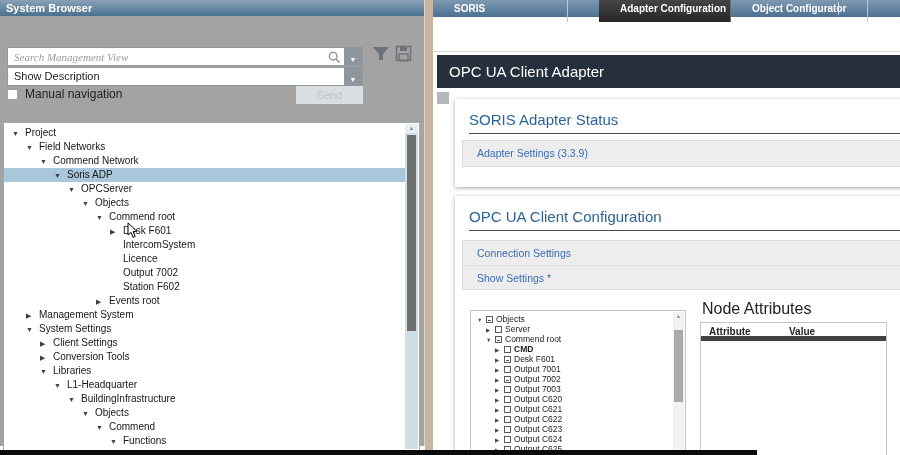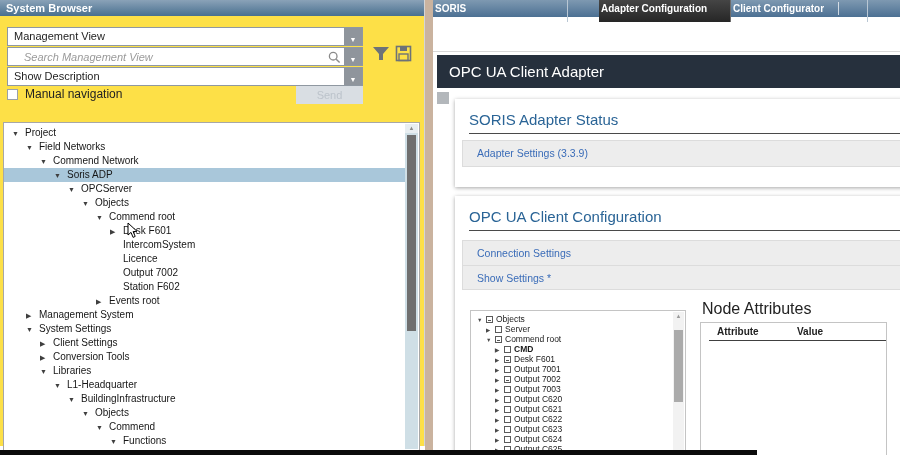--- a/index.html
+++ b/index.html
@@ -8,7 +8,7 @@
   #stage { position:relative; width:900px; height:455px; overflow:hidden; background:#fff; }
 
   
-  #left-panel { position:absolute; left:0; top:0; width:425px; height:446px; background:#fde047; border-right:1px solid #d5d5d5; }
+  #left-panel { position:absolute; left:0; top:0; width:425px; height:446px; background:#a3a3a3; border-right:1px solid #d5d5d5; }
   .titlebar { position:absolute; left:0; top:0; right:0; height:16px;
     background:linear-gradient(#8aa2b8,#49708f); color:#fff; font-size:11px; font-weight:bold;
     line-height:16px; padding-left:6px; }

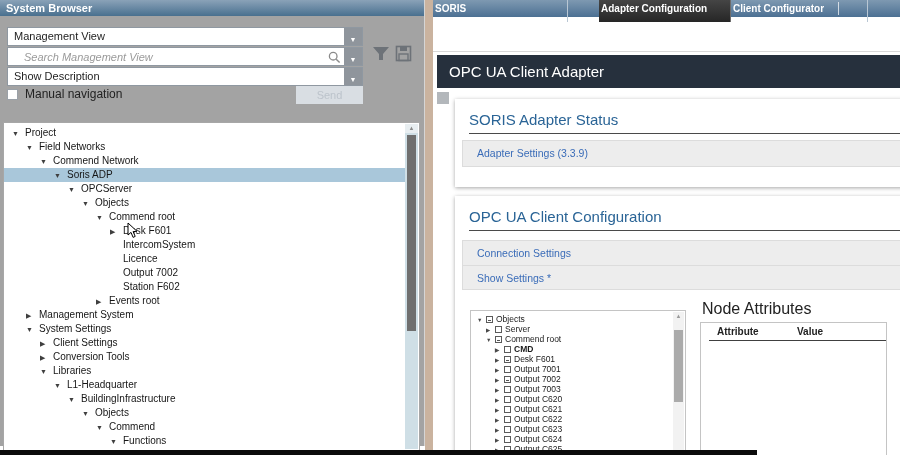--- a/index.html
+++ b/index.html
@@ -51,7 +51,7 @@
   #right-panel { position:absolute; left:433px; top:0; width:467px; height:455px; background:#fff; }
   .tabbar { position:absolute; left:0; top:0; right:0; height:17px; display:flex;
     background:linear-gradient(#7e99b1,#4c7093); }
-  .tab { height:22px; line-height:17px; color:#fff; font-weight:bold; font-size:10px; padding-left:2px;
+  .tab { height:22px; line-height:17px; color:#fff; font-weight:bold; font-size:10px; padding-left:21px;
     border-right:1px solid #b9c7d4; }
   .tab.active { background:linear-gradient(#454545,#262626); border-right:1px solid #6d6d6d;margin-left:31px; }
   .tab-divider { position:absolute; left:405px; top:2px; width:1px; height:13px; background:rgba(255,255,255,.7); }

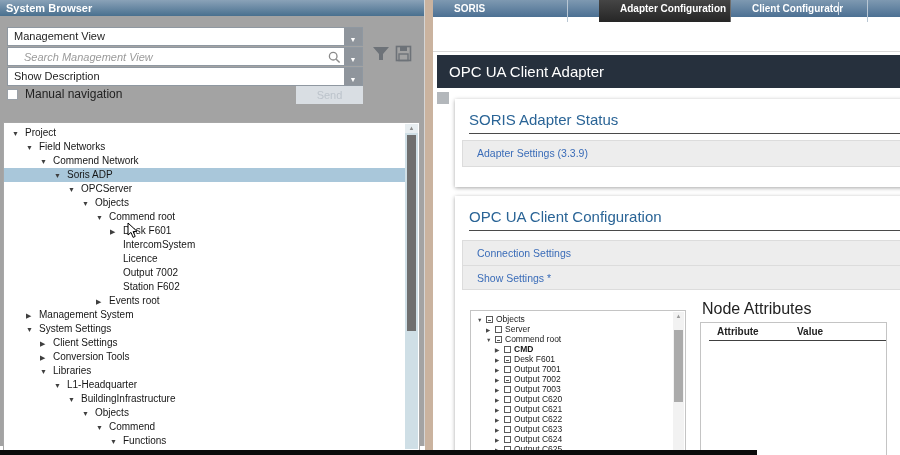--- a/index.html
+++ b/index.html
@@ -186,7 +186,7 @@
     <div class="tabbar">
         <div class="tab" style="width: 135px;">SORIS</div>
         <div class="tab active" style="width: 132px;">Adapter Configuration</div>
-        <div class="tab" style="width: 137px;">Client Configurator</div>
+        <div class="tab" style="width: 137px;">Object Configurator</div>
       </div>
     <div class="tab-divider"></div>
     <div class="topline"></div>

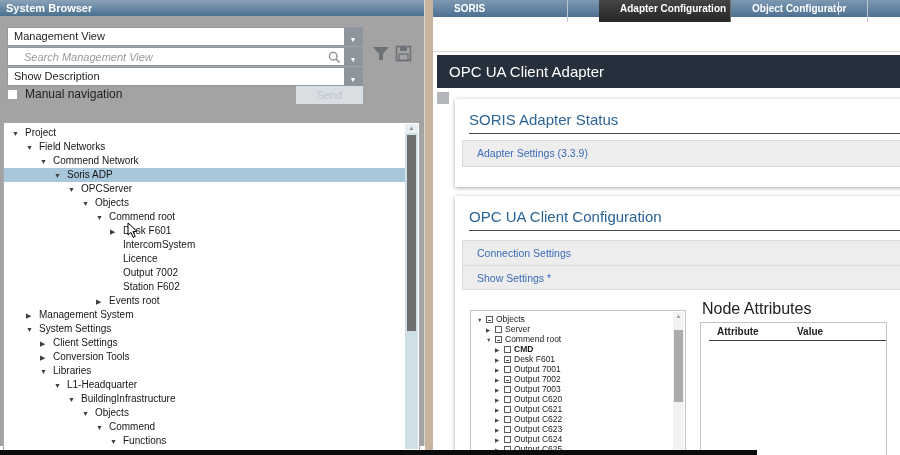--- a/index.html
+++ b/index.html
@@ -103,10 +103,6 @@
   <div id="left-panel">
     <div class="titlebar">System Browser</div>
 
-    <div class="combo" id="combo-view">
-      <span class="val">Management View</span>
-      <span class="dd-btn"><span>▼</span></span>
-    </div>
 
     <div class="combo" id="combo-search">
       <input id="search-input" placeholder="Search Management View" style="">

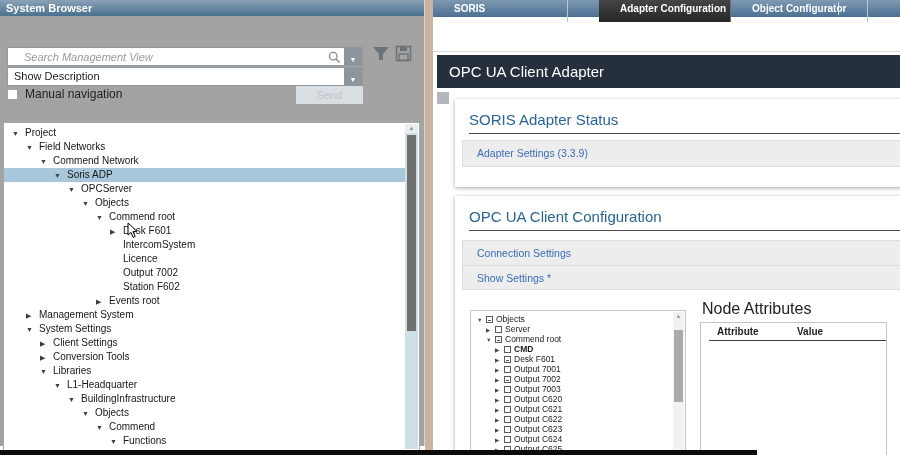--- a/index.html
+++ b/index.html
@@ -20,7 +20,7 @@
   #combo-search { top:47px; }
   #combo-desc { top:67px; }
   #search-input { position:absolute; left:1px; top:1px; width:295px; height:15px; border:none; outline:none;
-    font-family:Liberation Sans, sans-serif; font-size:11px; font-style:italic; color:#555; padding-left:15px; }
+    font-family:Liberation Serif, serif; font-size:11px; font-style:italic; color:#555; padding-left:5px; }
   #search-input::placeholder { color:#9a9a9a; font-style:italic; }
   .mag { position:absolute; right:21px; top:2px; }
   .tool-icon { position:absolute; }

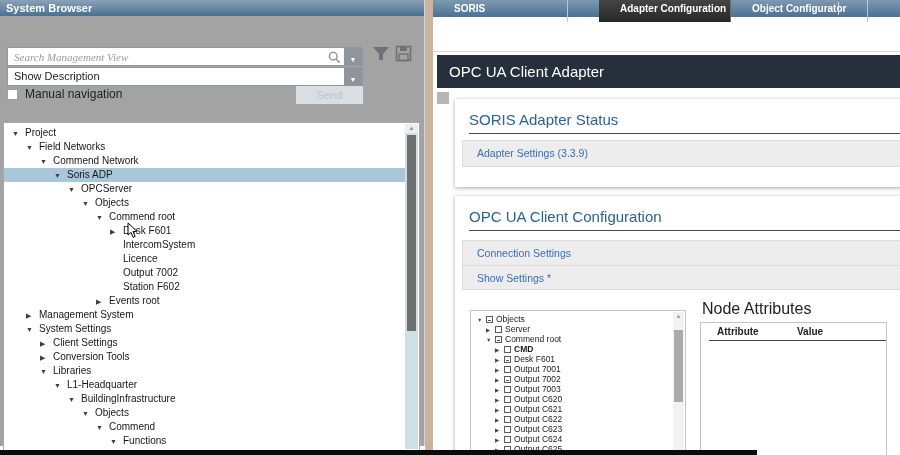--- a/index.html
+++ b/index.html
@@ -88,7 +88,7 @@
   #node-attrs-title { position:absolute; left:247px; top:104px; font-size:16px; color:#222; }
   #node-attrs-table { position:absolute; left:245px; top:126px; width:187px; height:136px;
     border:1px solid #c4c4c4; background:#fff; }
-  #node-attrs-table .hdr { position:absolute; left:0; top:0; right:0; height:18px; border-bottom:1px solid #404040;margin-left:8px; }
+  #node-attrs-table .hdr { position:absolute; left:0; top:0; right:0; height:18px; border-bottom:5px solid #404040; }
   #node-attrs-table .hdr span { position:absolute; top:3px; font-size:10px; font-weight:bold; color:#222; }
   #col-attr { left:8px; }
   #col-val { left:88px; }

